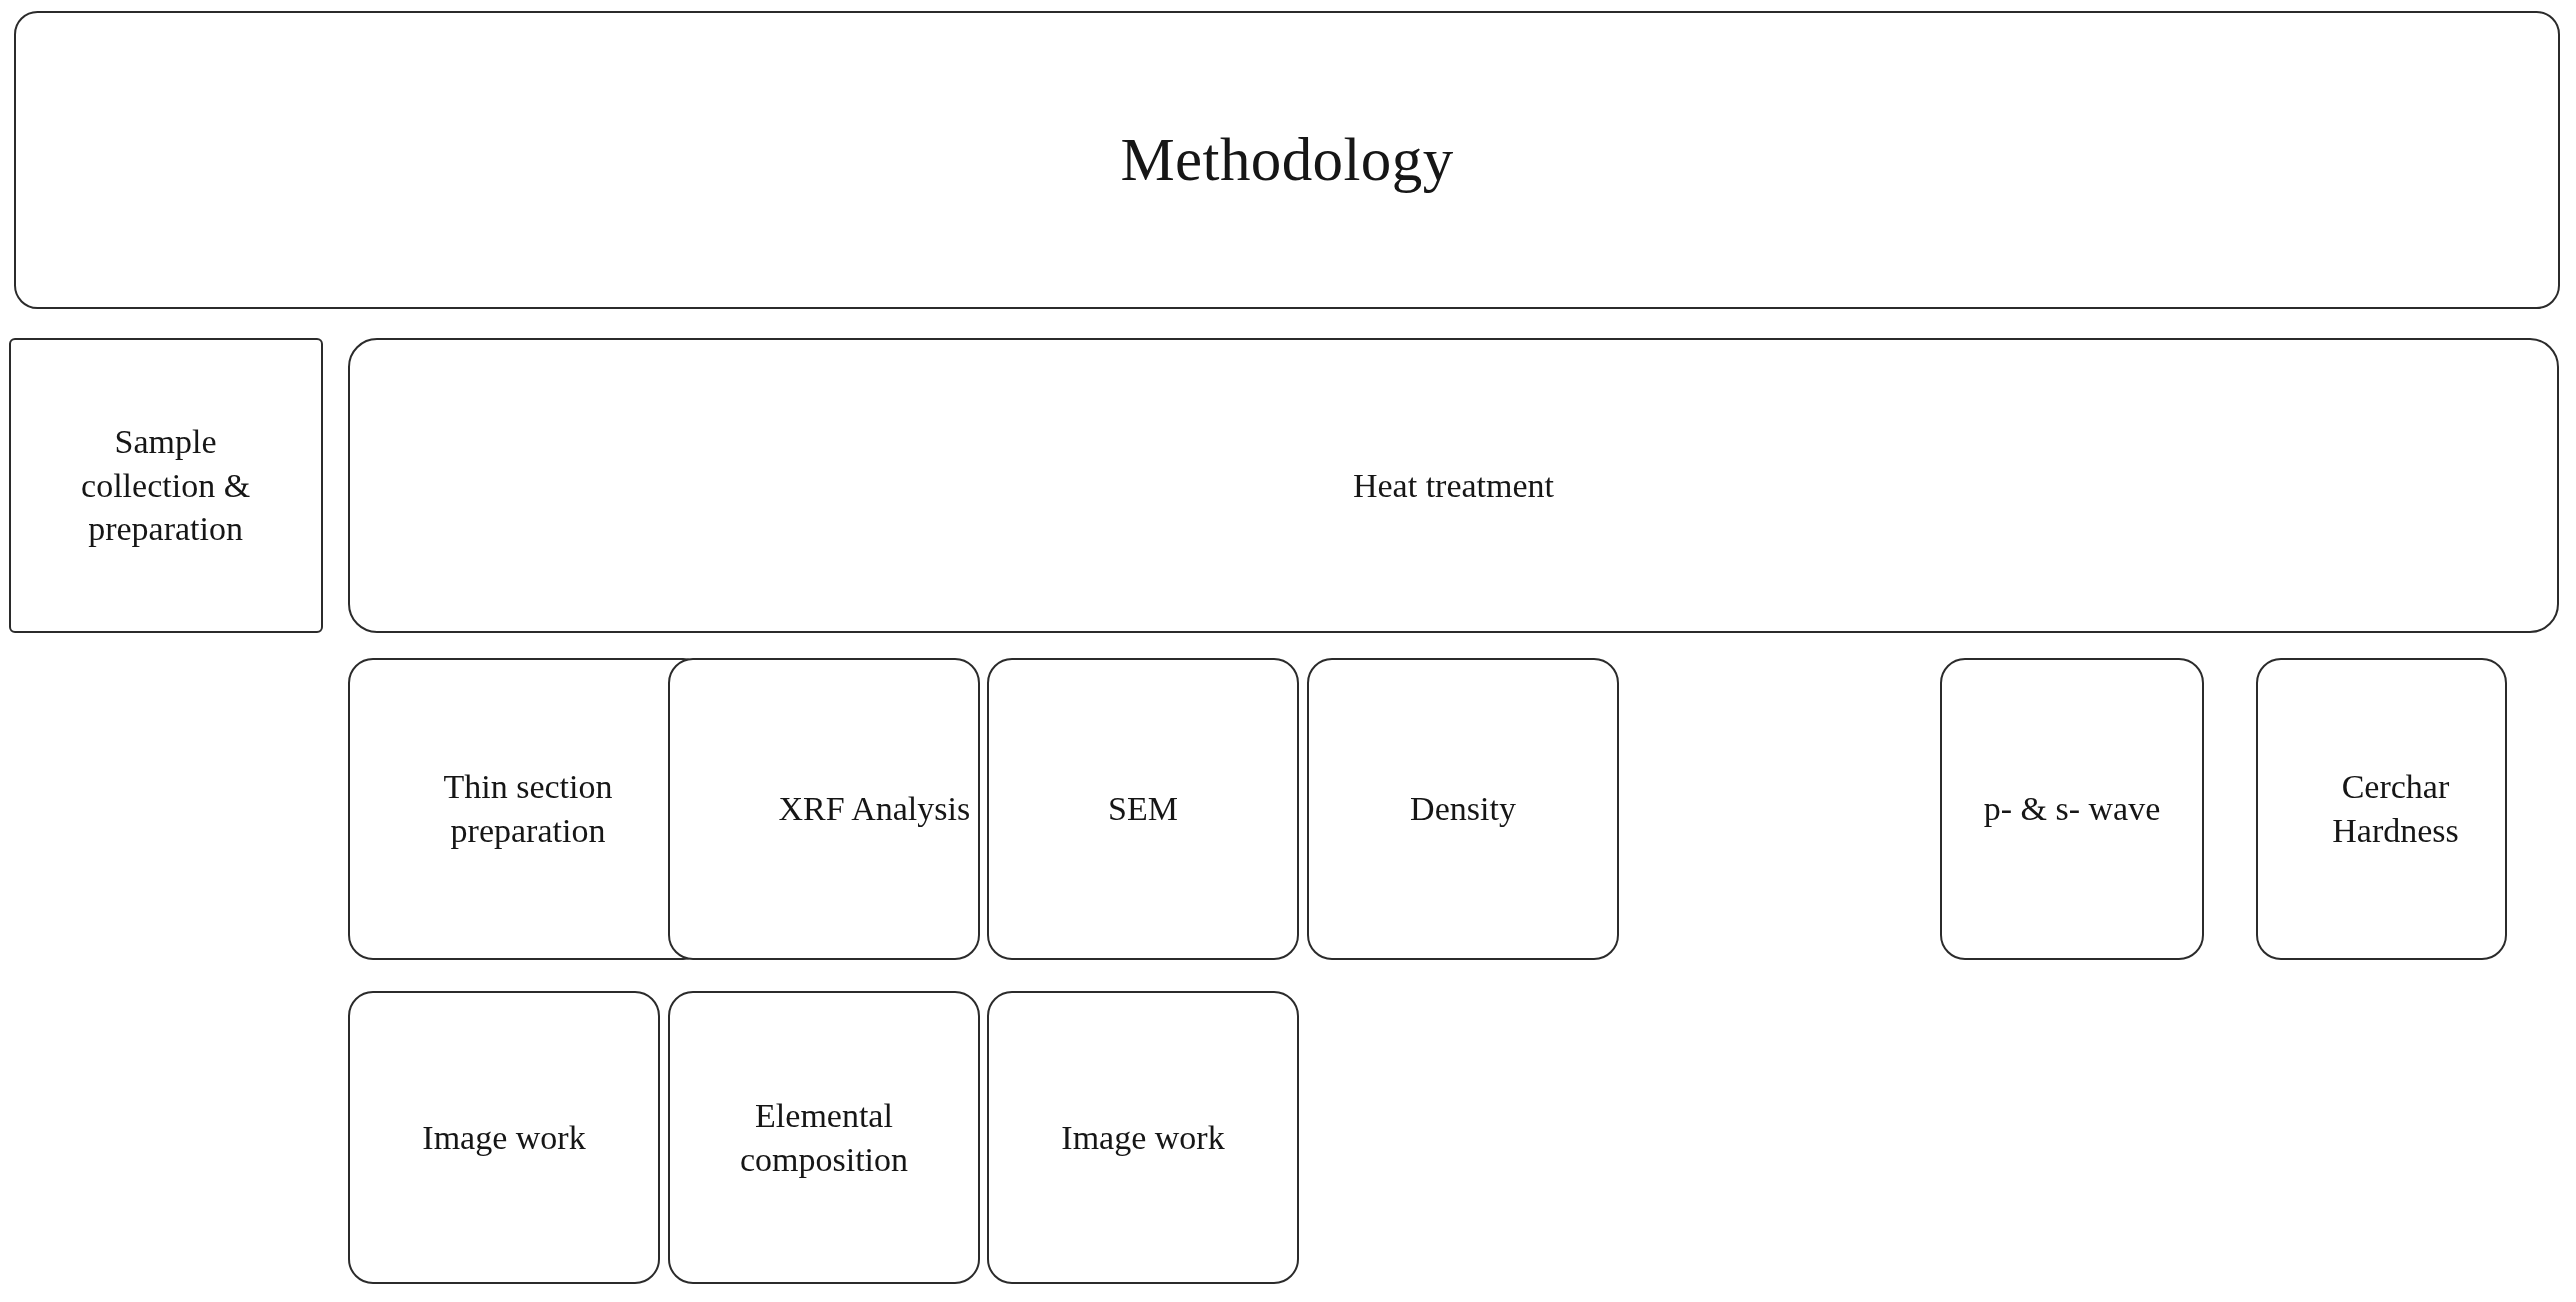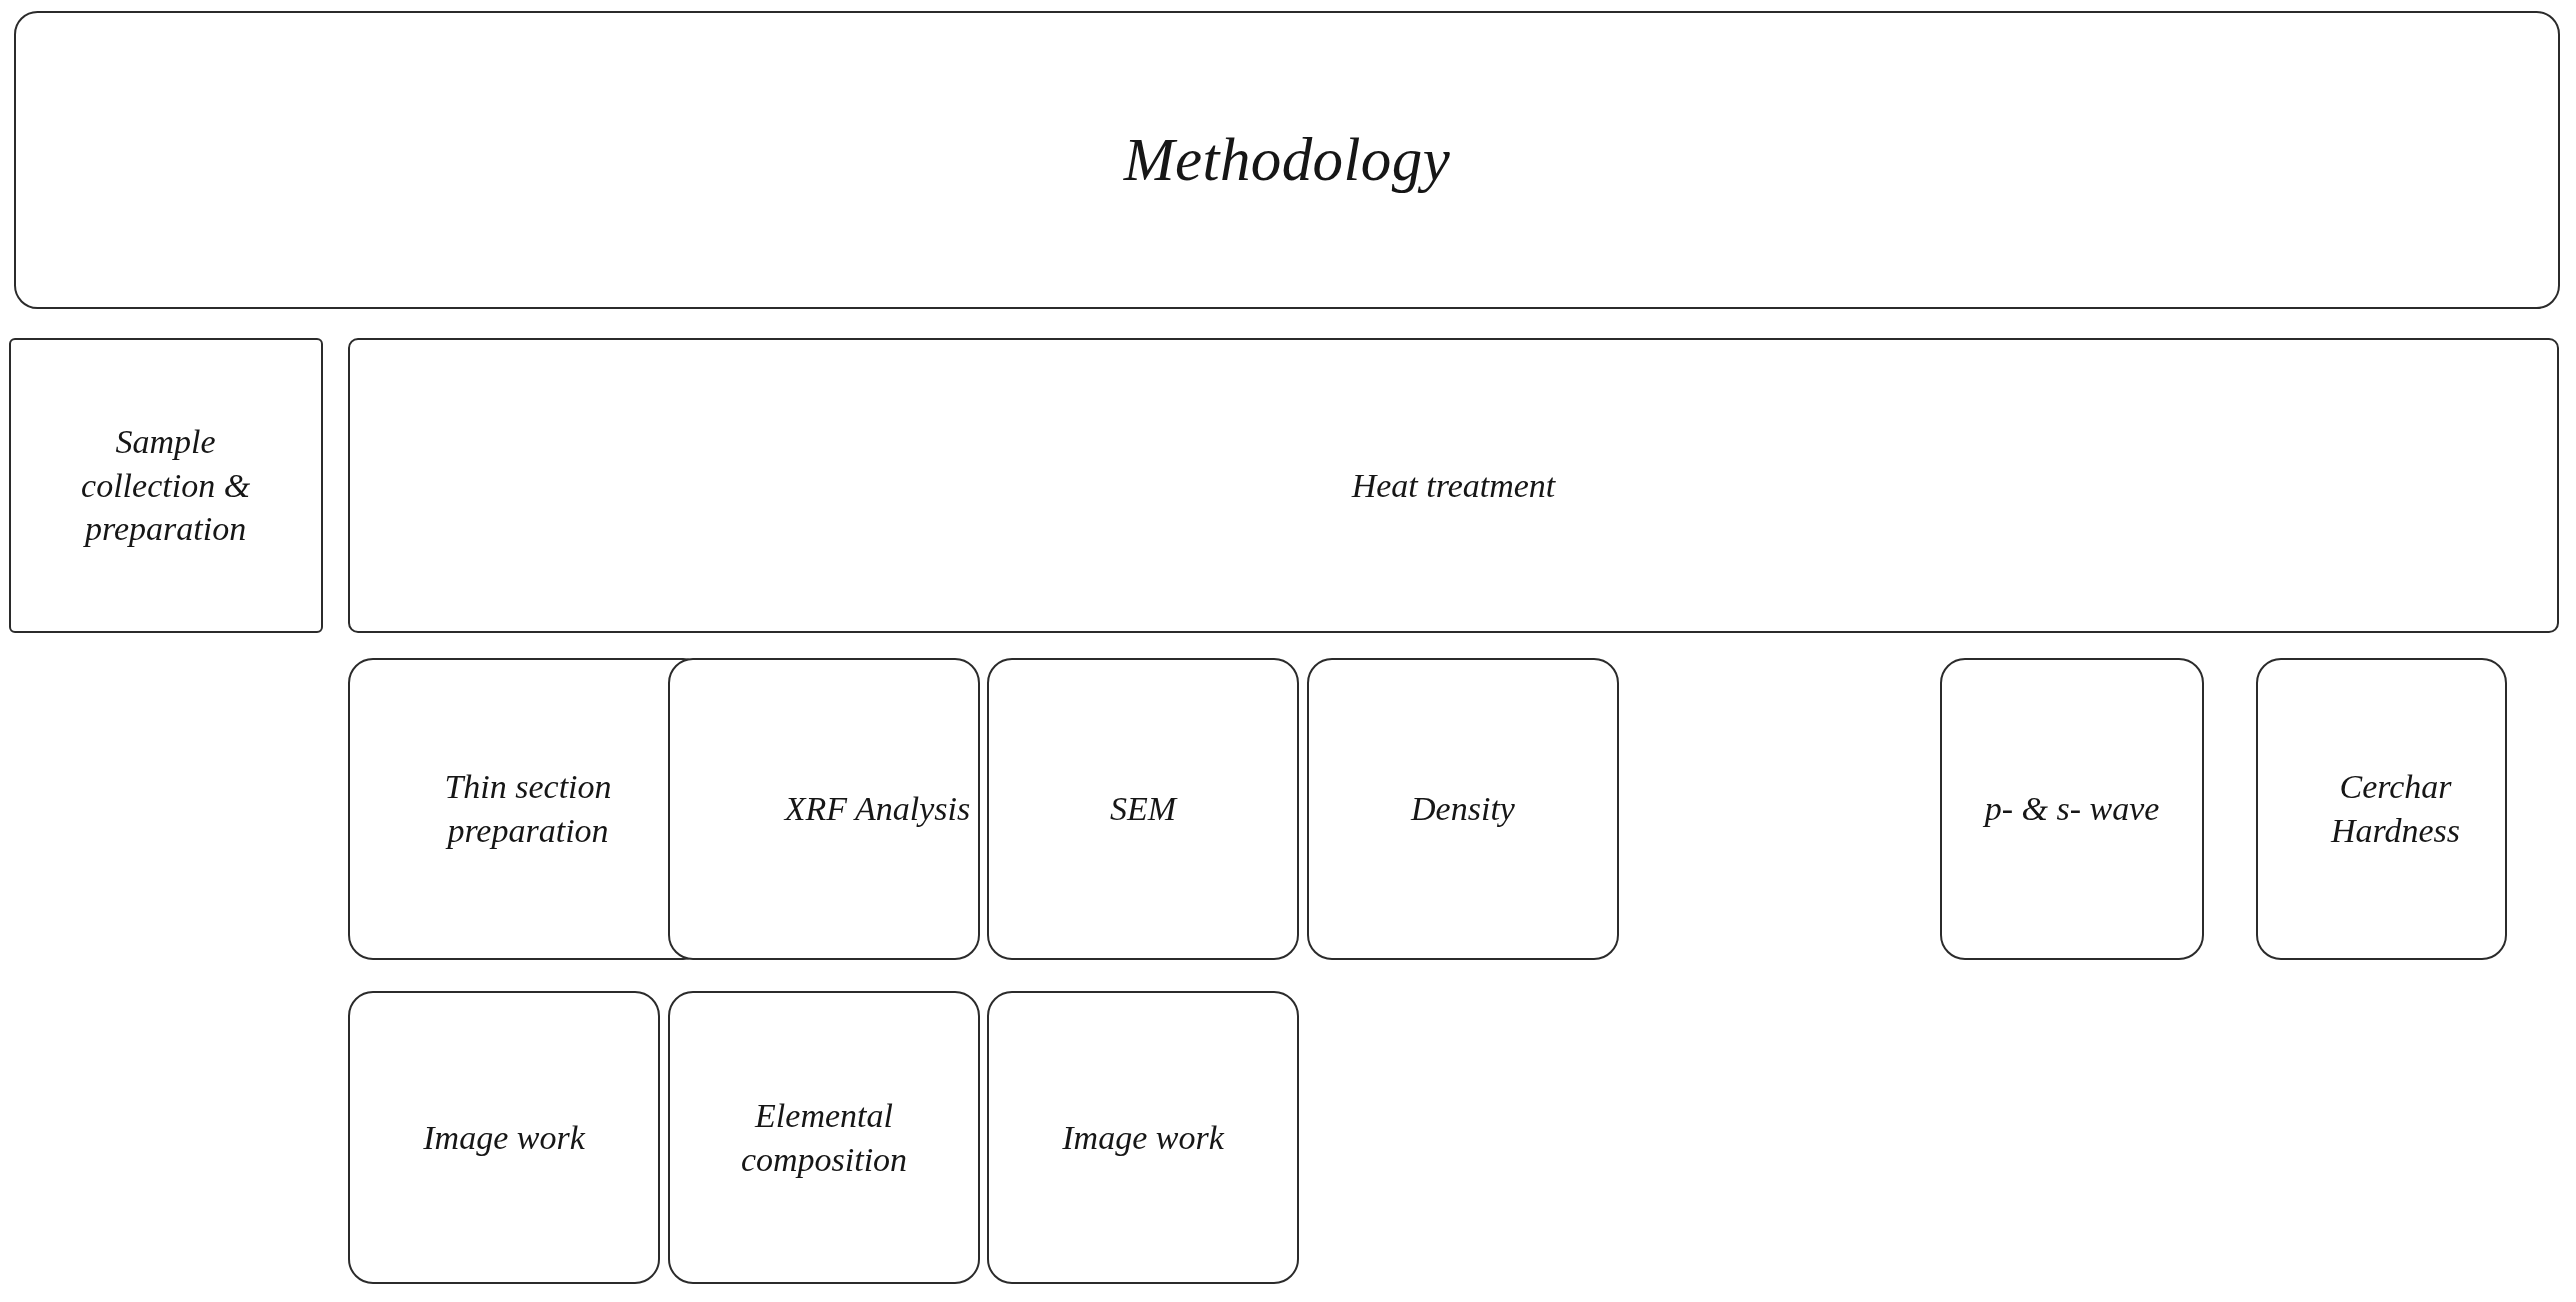--- a/index.html
+++ b/index.html
@@ -19,7 +19,6 @@
     height: 1303px;
     background: #ffffff;
     overflow: hidden;
-    font-style: italic;
   }
   .node {
     position: absolute;

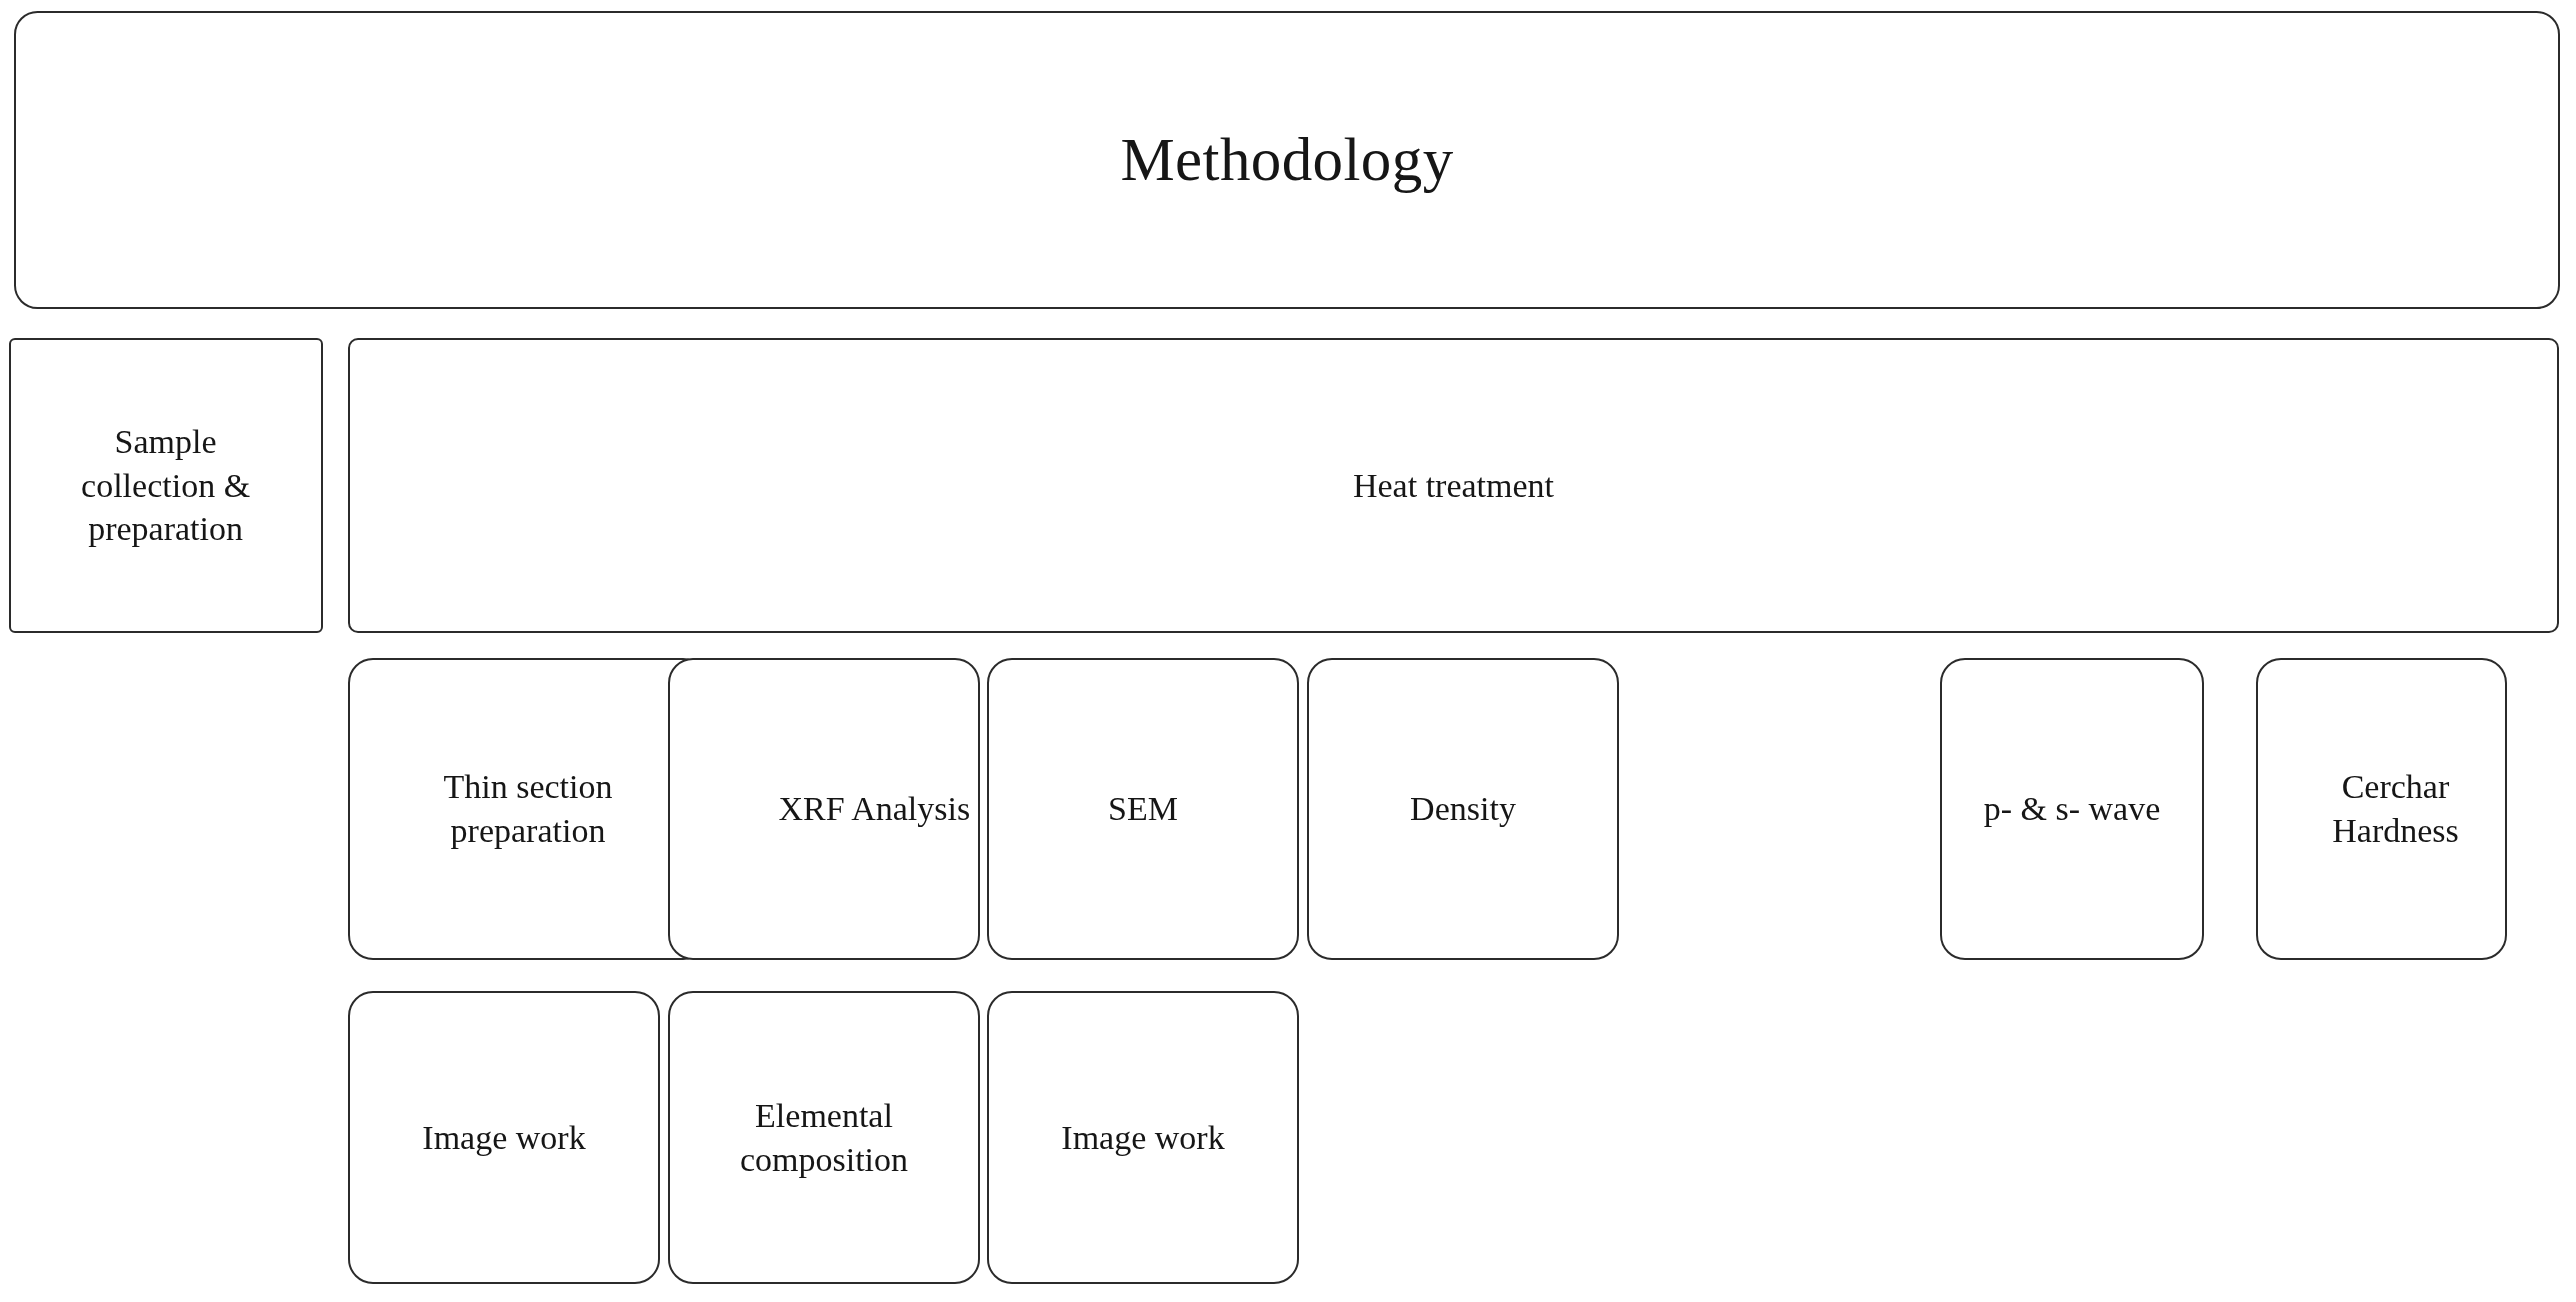--- a/index.html
+++ b/index.html
@@ -67,7 +67,7 @@
     top: 338px;
     width: 2211px;
     height: 295px;
-    border-radius: 10px;
+    border-radius: 29px;
   }
   #node-heat .label { font-size: 34px; }
 

